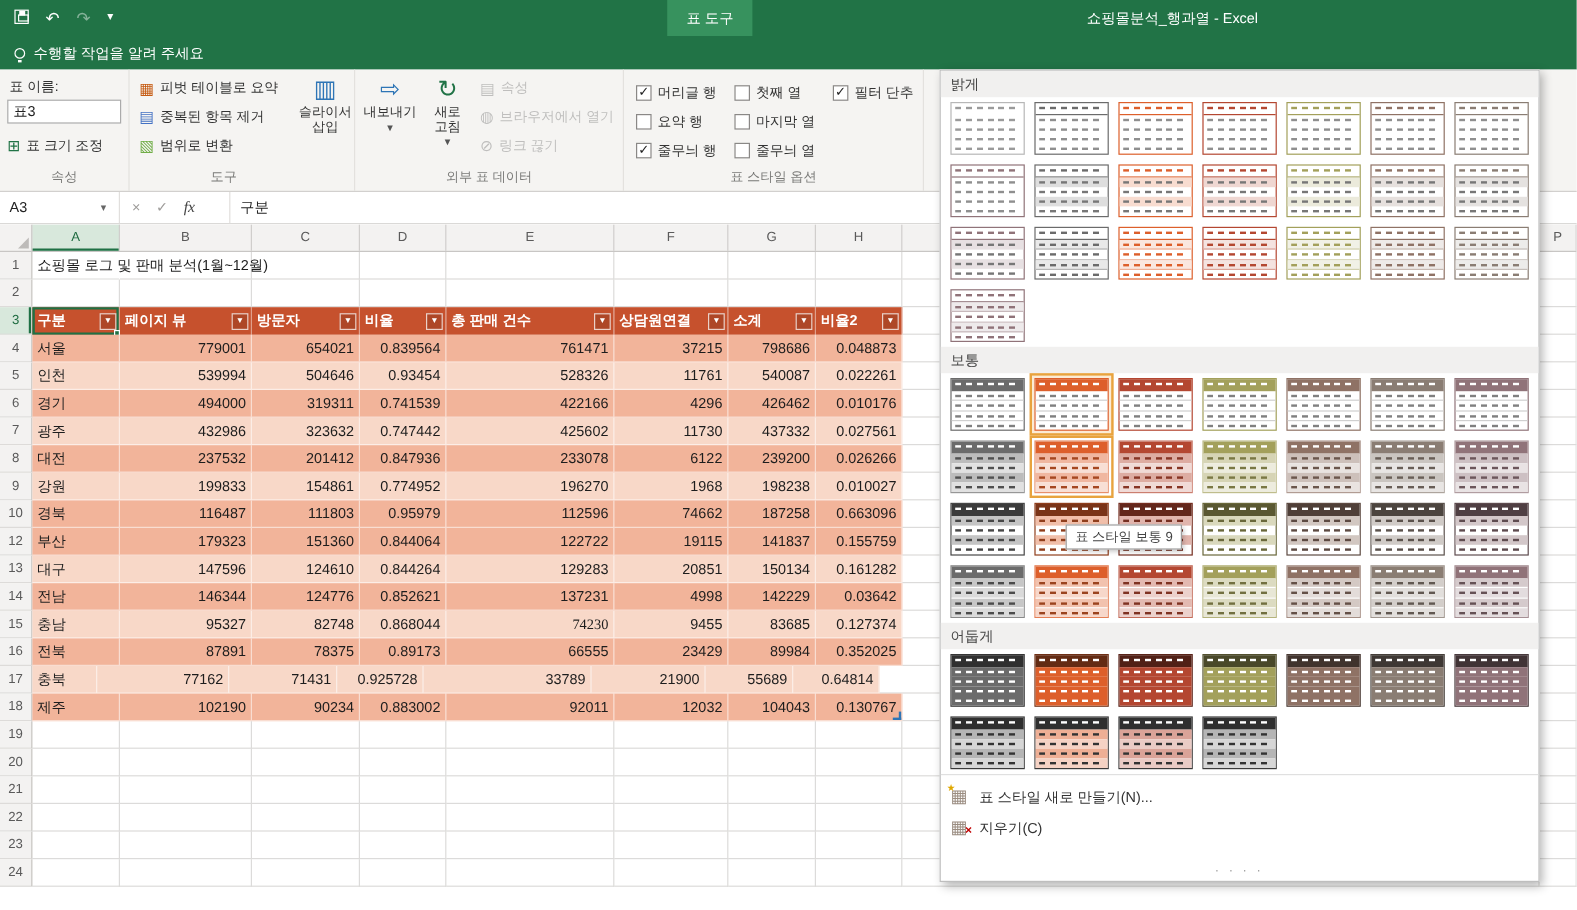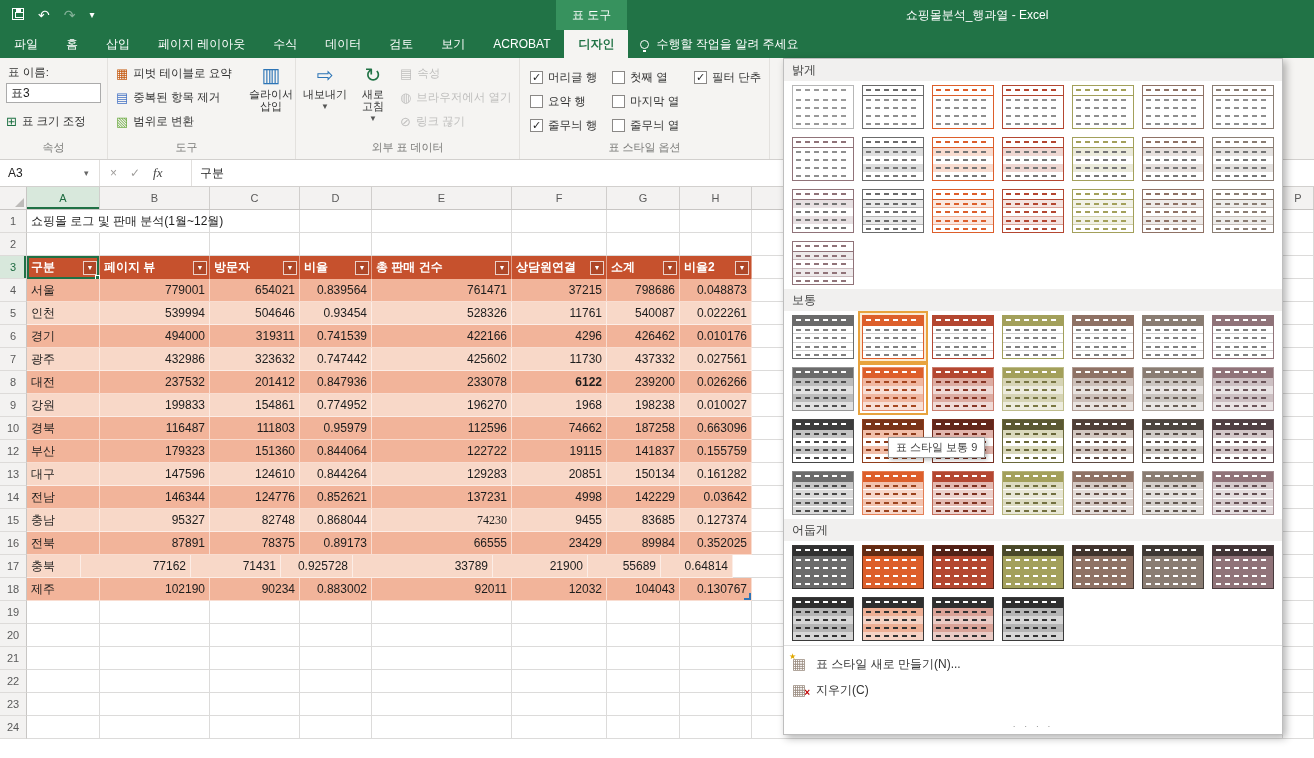--- a/index.html
+++ b/index.html
@@ -159,18 +159,6 @@
 </div>
 
 <div id="ribbon-tabs">
-  <div id="tabs-list">
-      <div class="rtab">파일</div>
-      <div class="rtab">홈</div>
-      <div class="rtab">삽입</div>
-      <div class="rtab">페이지 레이아웃</div>
-      <div class="rtab">수식</div>
-      <div class="rtab">데이터</div>
-      <div class="rtab">검토</div>
-      <div class="rtab">보기</div>
-      <div class="rtab">ACROBAT</div>
-      <div class="rtab active">디자인</div>
-    </div>
   <div class="tellme">
     <span class="bulb"></span>
     <span>수행할 작업을 알려 주세요</span>

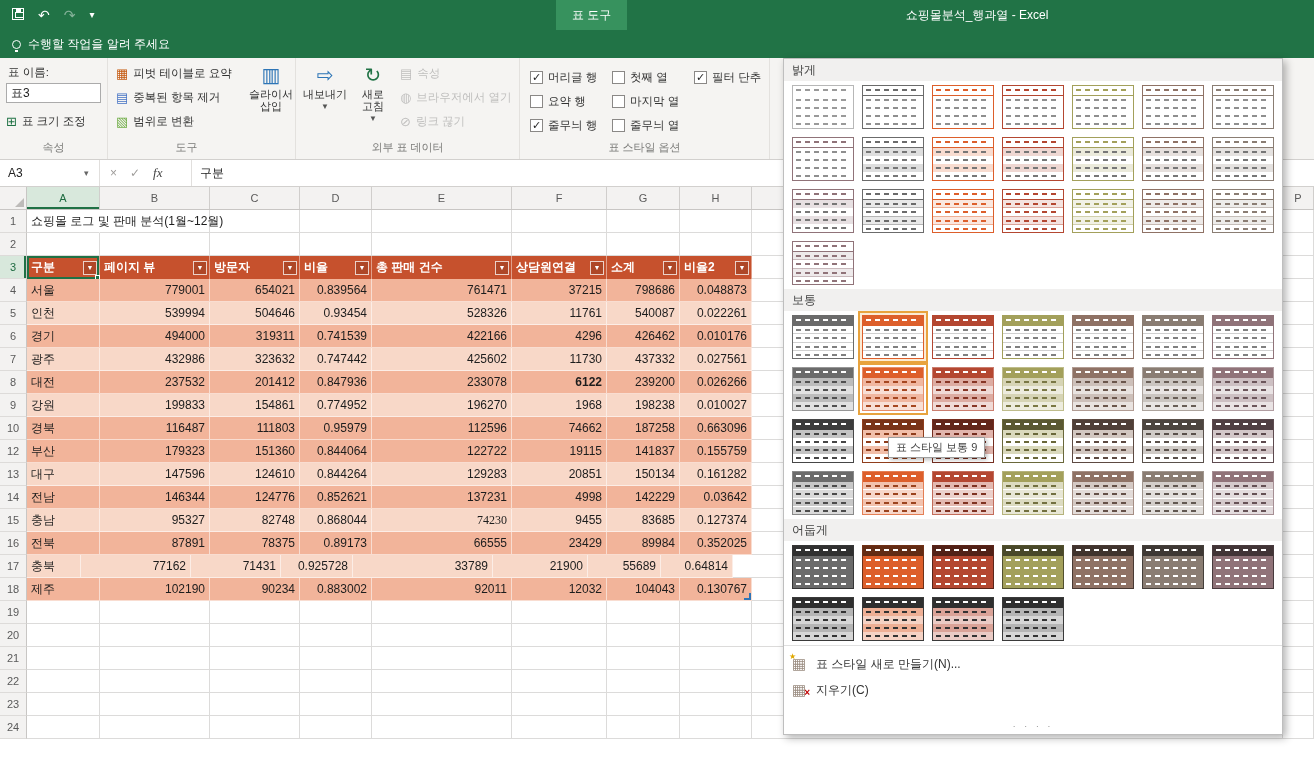--- a/index.html
+++ b/index.html
@@ -429,7 +429,7 @@
         <div class="cell td num bandA" style="width: 90px;">201412</div>
         <div class="cell td num bandA" style="width: 72px;">0.847936</div>
         <div class="cell td num bandA" style="width: 140px;">233078</div>
-        <div class="cell td num bandA" style="width: 95px; font-weight: bold;">6122</div>
+        <div class="cell td num bandA" style="width: 95px;">6122</div>
         <div class="cell td num bandA" style="width: 73px;">239200</div>
         <div class="cell td num bandA" style="width: 72px;">0.026266</div>
         <div class="cell rowspacer"></div>

